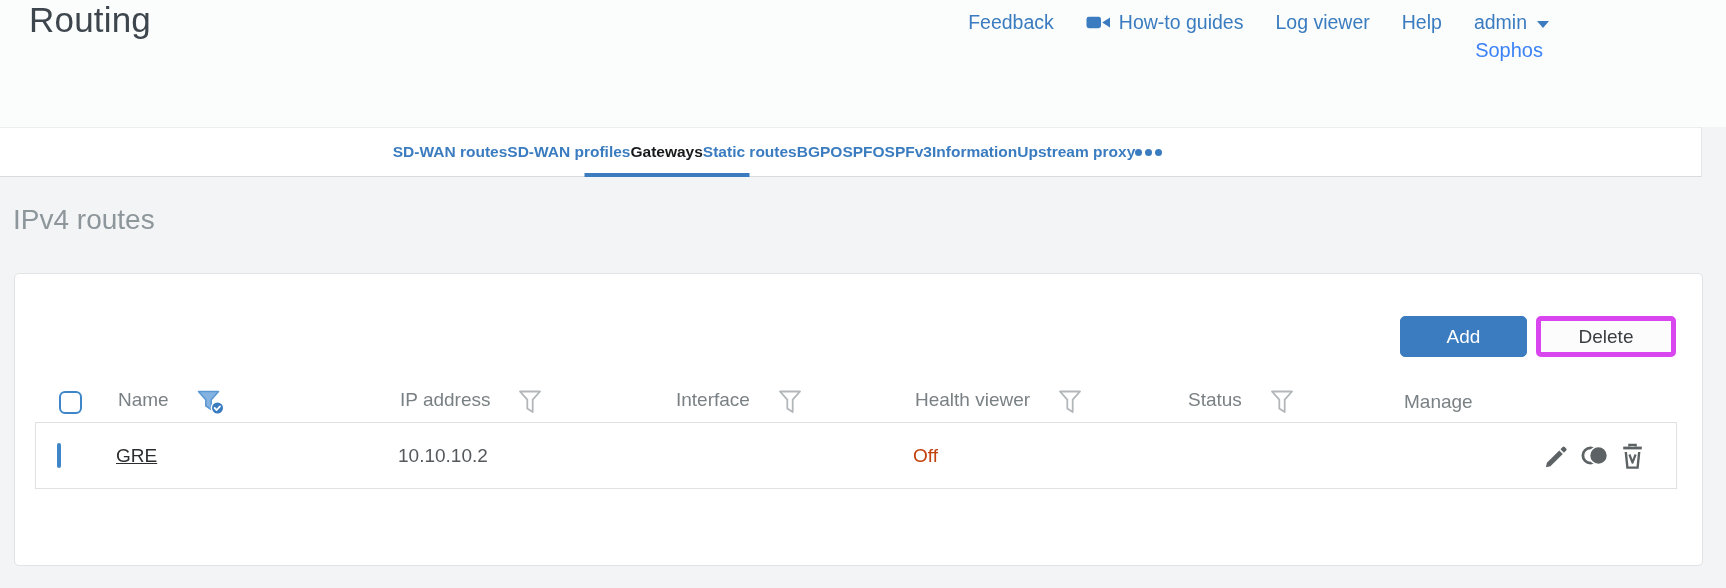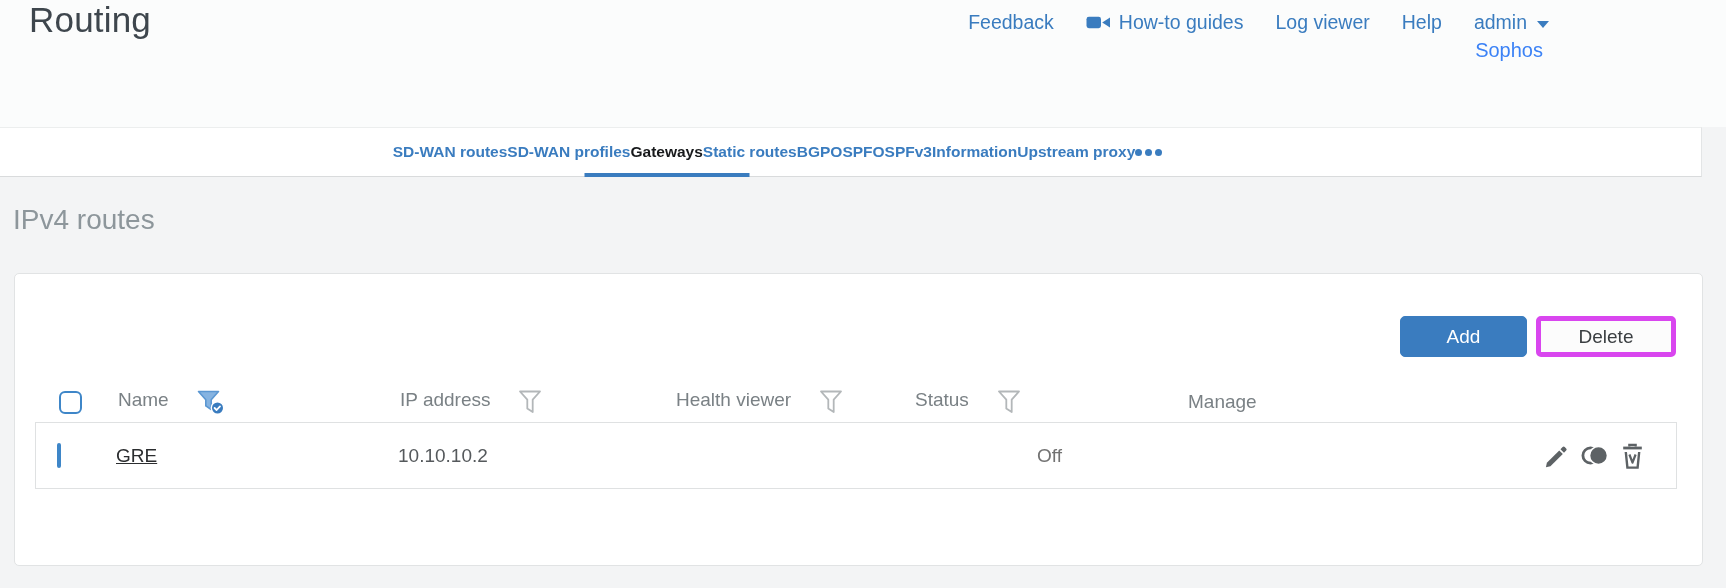--- a/index.html
+++ b/index.html
@@ -138,6 +138,12 @@
       </svg>
     </div>
     <div class="hcell">
+      <span>Interface</span>
+      <svg class="filter-svg" width="24" height="26" viewBox="0 0 24 26">
+        <path d="M2 2.5 h20 l-7.3 8.2 v12.3 l-5.4 -3.6 v-8.7 z" fill="none" stroke="#b3b7b9" stroke-width="1.8" stroke-linejoin="round"></path>
+      </svg>
+    </div>
+    <div class="hcell">
       <span>Health viewer</span>
       <svg class="filter-svg" width="24" height="26" viewBox="0 0 24 26">
         <path d="M2 2.5 h20 l-7.3 8.2 v12.3 l-5.4 -3.6 v-8.7 z" fill="none" stroke="#b3b7b9" stroke-width="1.8" stroke-linejoin="round"></path>

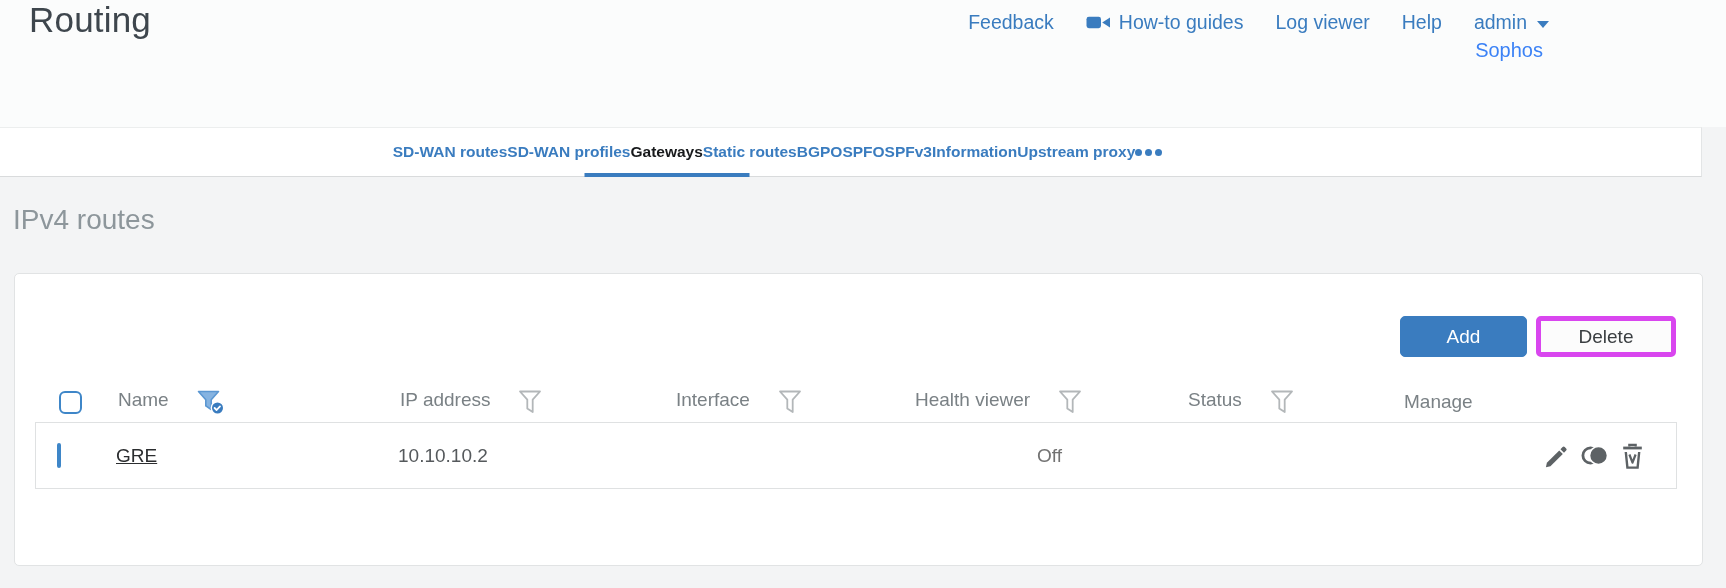--- a/index.html
+++ b/index.html
@@ -52,7 +52,7 @@
   }
   .cell-name a{color:#2b2d2f;text-decoration:underline;cursor:pointer;font-size:19px;}
   .cell-ip{color:#55595c;}
-  .cell-center{text-align:center;color:#737373;}
+  .cell-center{color:#c2410c;}
   .dot{width:19px;height:19px;border-radius:50%;background:#87c93f;margin:0 auto;}
   .manage-cell{display:flex;justify-content:flex-end;align-items:center;gap:9px;padding-right:31px;}
   .micon{cursor:pointer;display:flex;align-items:center;}

